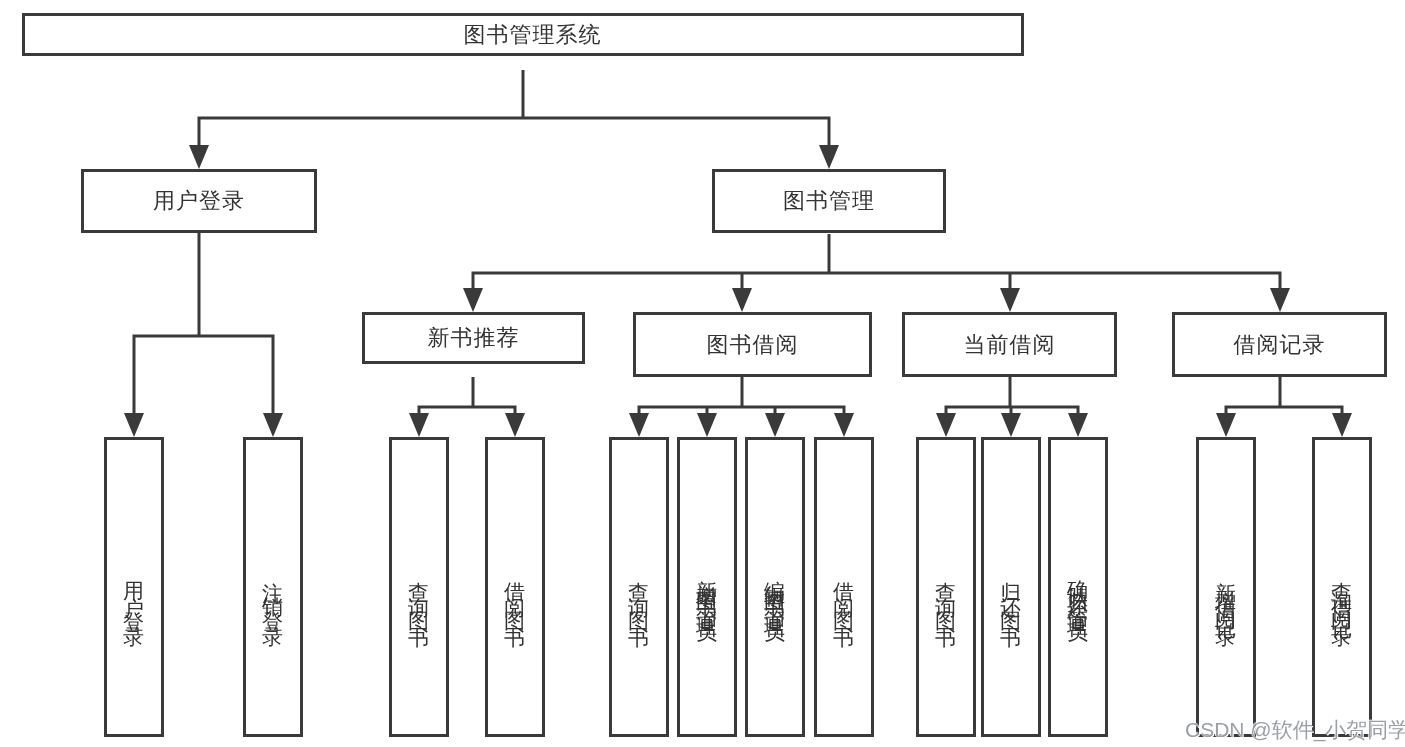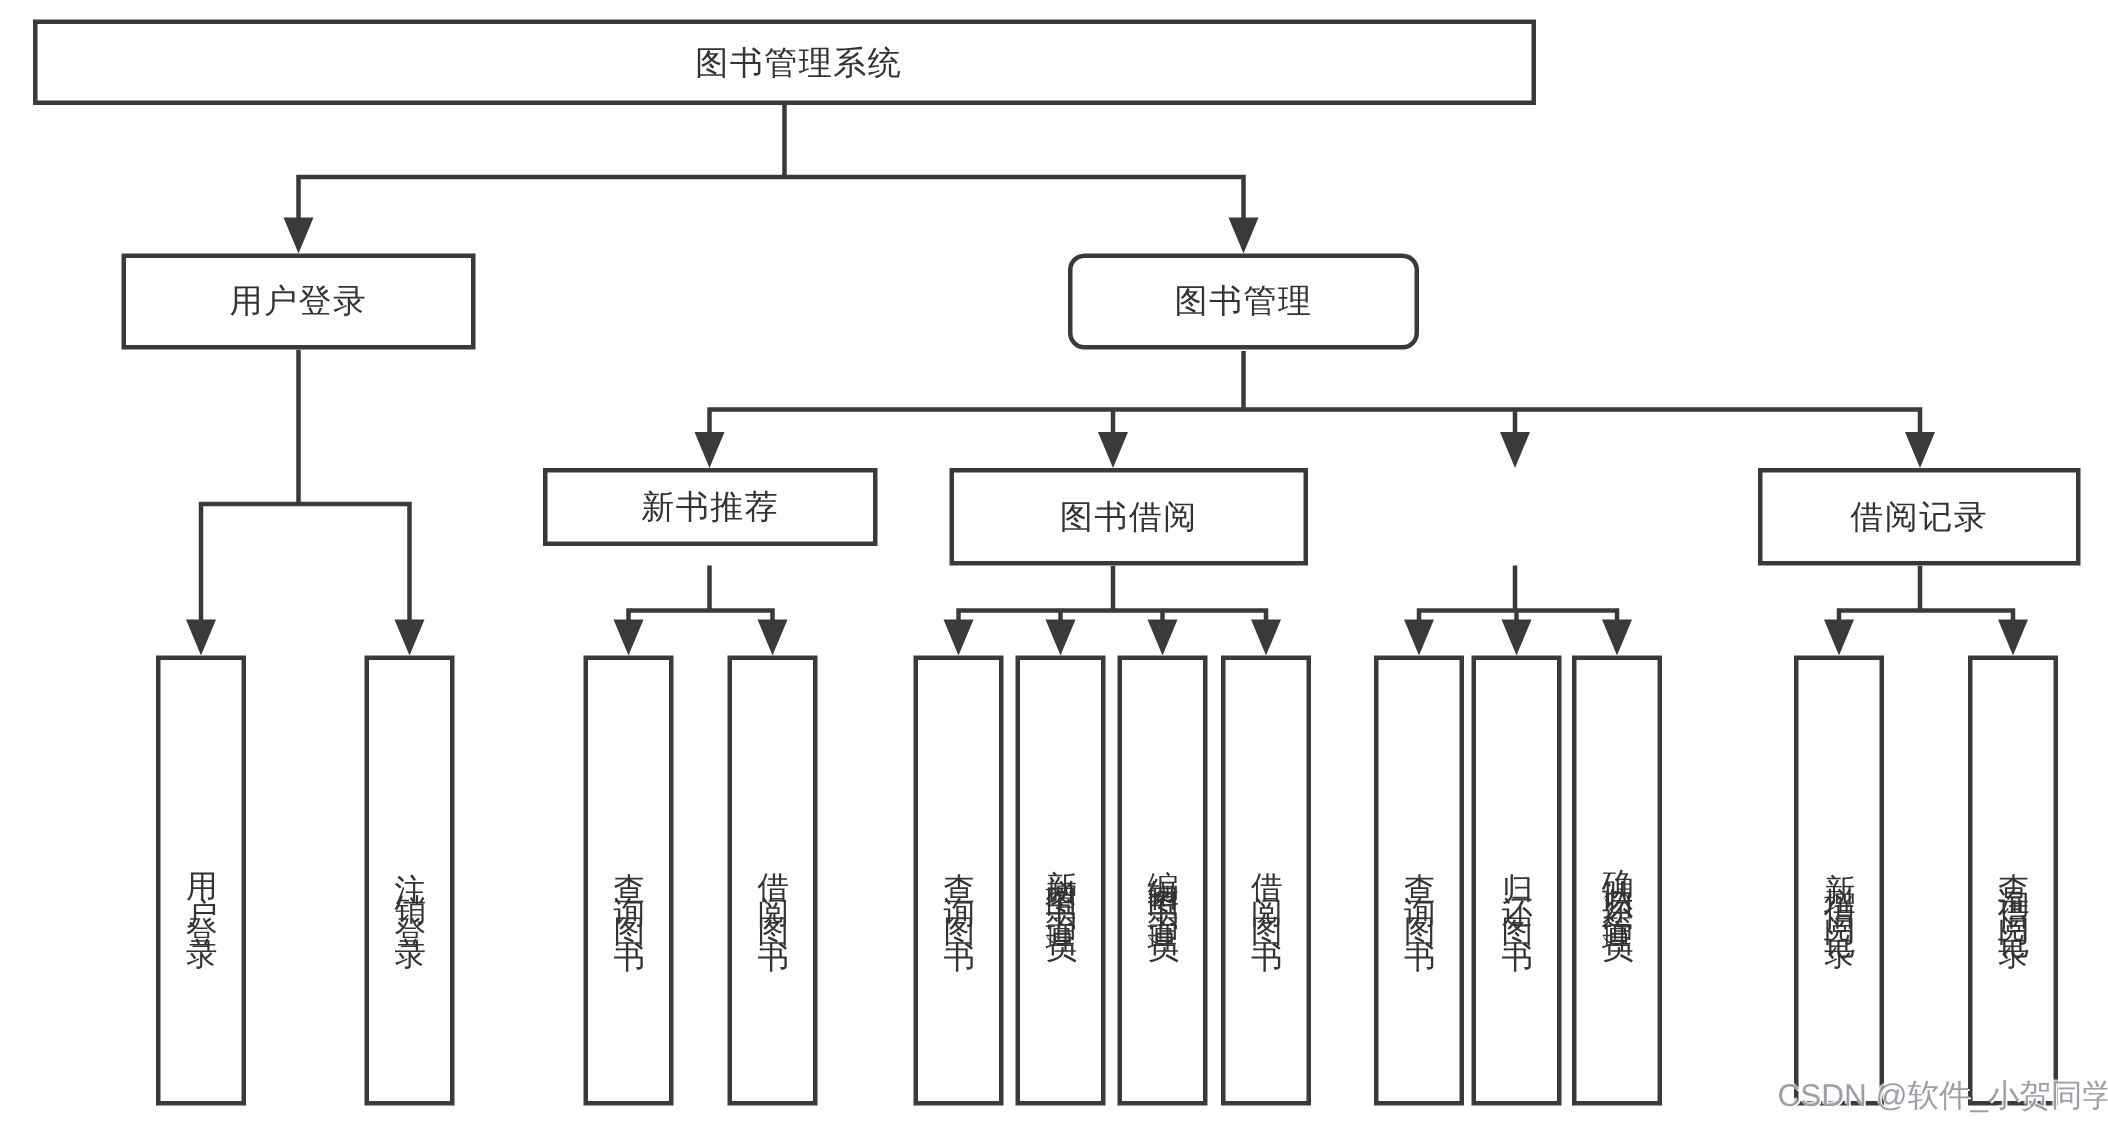--- a/index.html
+++ b/index.html
@@ -129,7 +129,7 @@
     </g>
   </svg>
 
-  <div class="node" style="left:22px; top:13px; width:1002px; height:57px;padding-left:19px;">
+  <div class="node" style="left:22px; top:13px; width:1002px; height:43px;padding-left:19px;">
     <span class="hlabel">图书管理系统</span>
   </div>
 

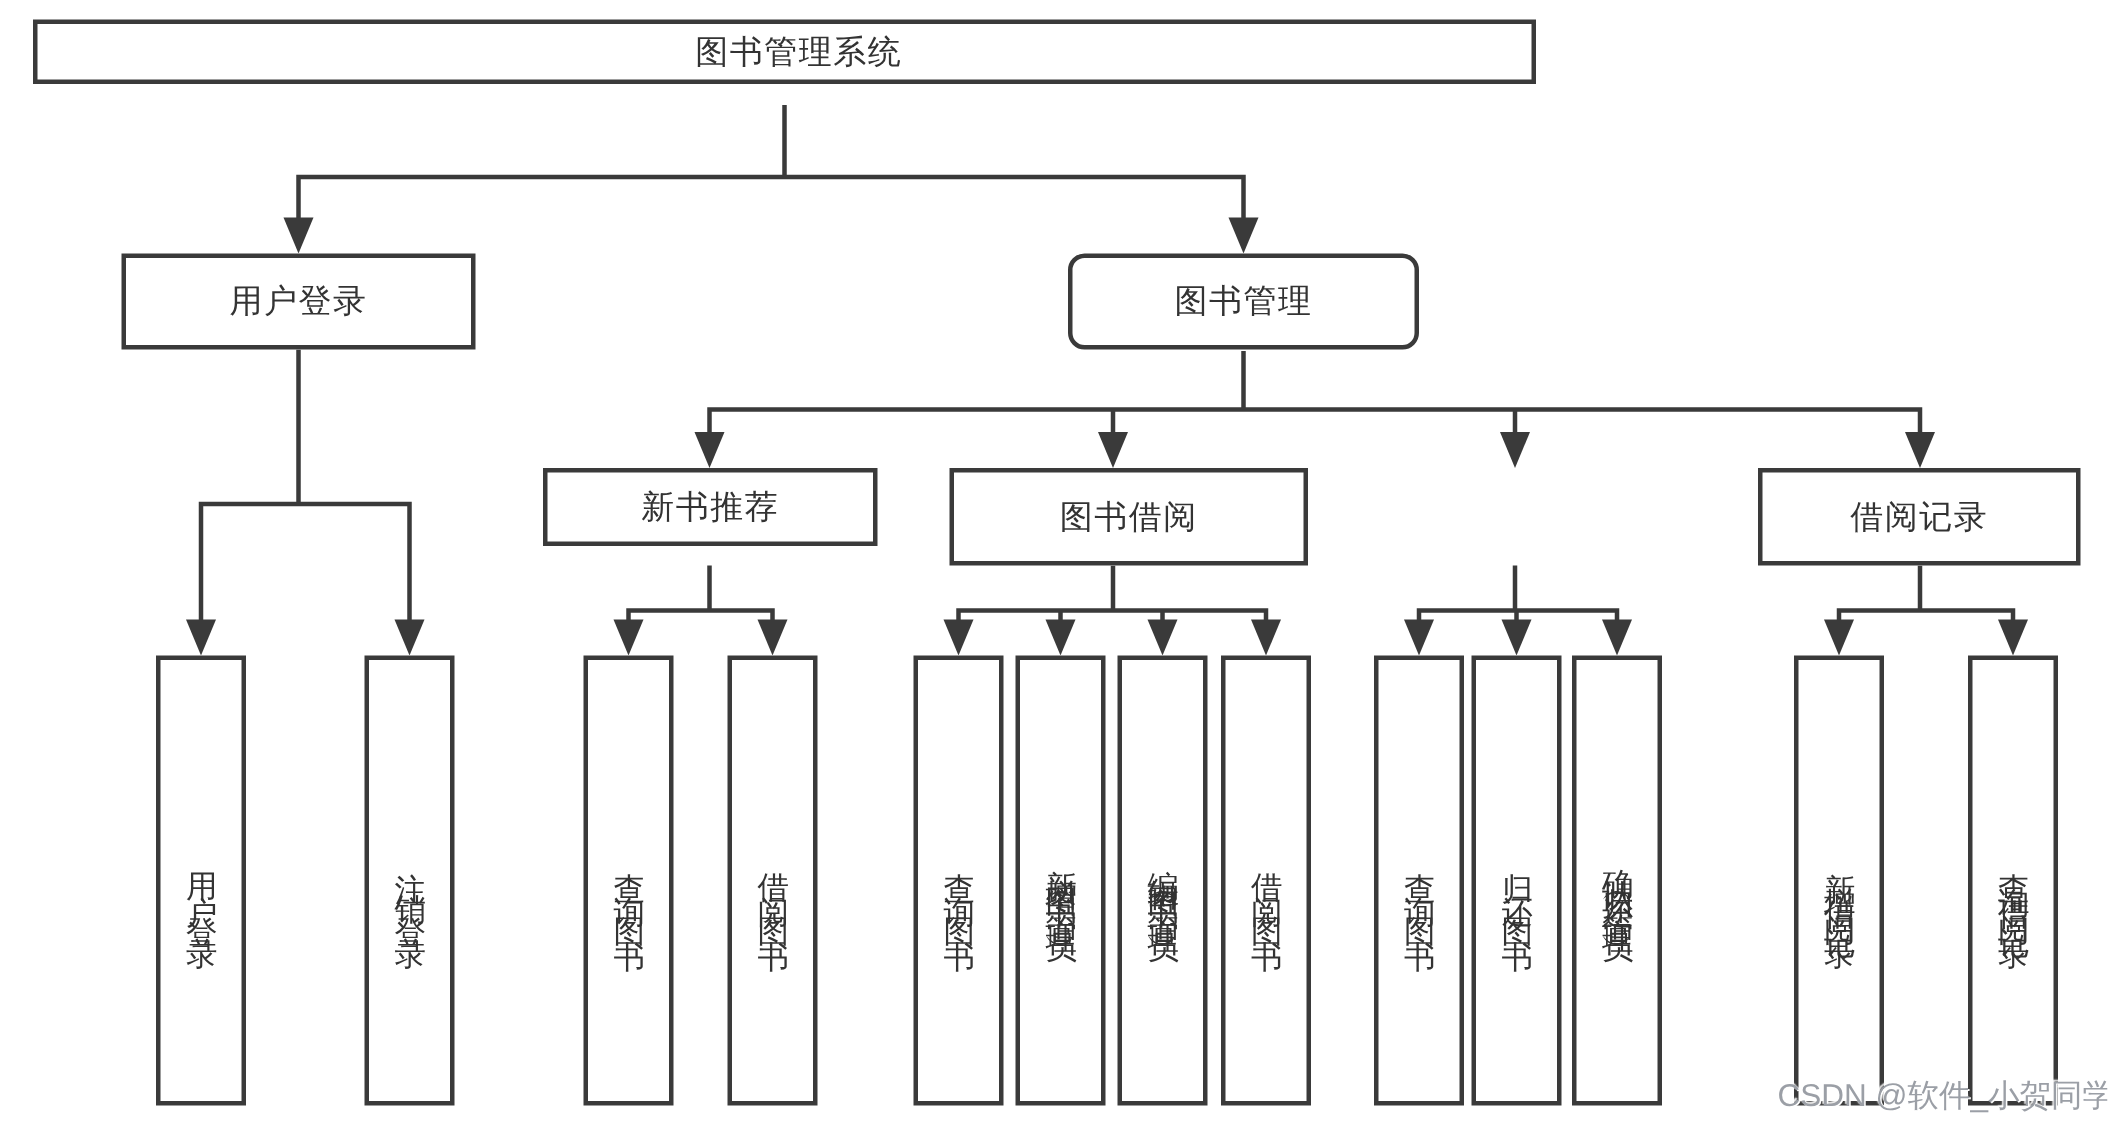--- a/index.html
+++ b/index.html
@@ -136,7 +136,7 @@
   <div class="node" style="left:81px; top:169px; width:236px; height:64px;">
     <span class="hlabel">用户登录</span>
   </div>
-  <div class="node" style="left:712px; top:169px; width:234px; height:64px;border-radius:11px;">
+  <div class="node" style="left:712px; top:169px; width:234px; height:64px;">
     <span class="hlabel">图书管理</span>
   </div>
 

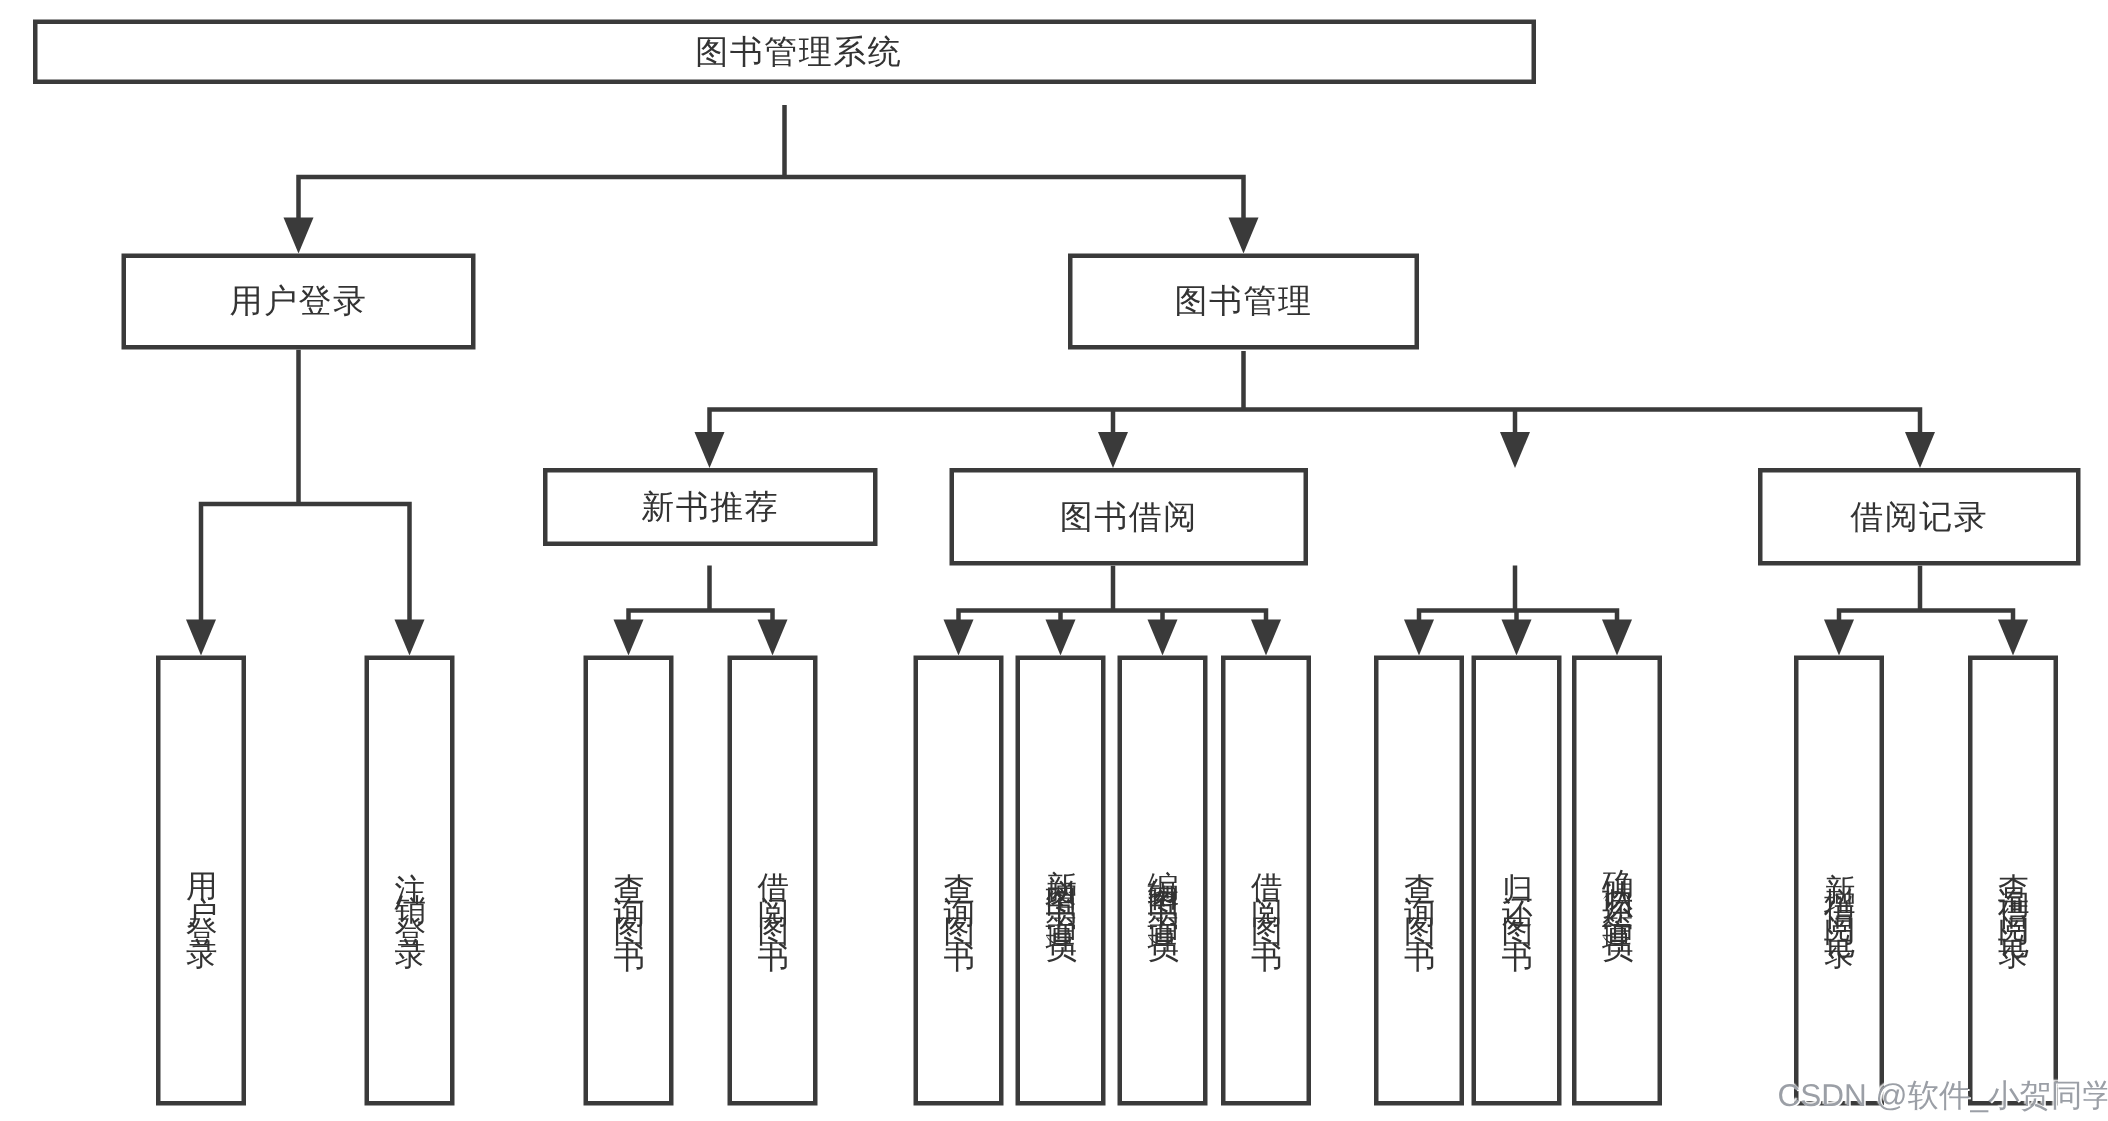--- a/index.html
+++ b/index.html
@@ -146,6 +146,9 @@
   <div class="node" style="left:633px; top:312px; width:239px; height:65px;">
     <span class="hlabel">图书借阅</span>
   </div>
+  <div class="node" style="left:902px; top:312px; width:215px; height:65px;">
+    <span class="hlabel">当前借阅</span>
+  </div>
   <div class="node" style="left:1172px; top:312px; width:215px; height:65px;">
     <span class="hlabel">借阅记录</span>
   </div>

